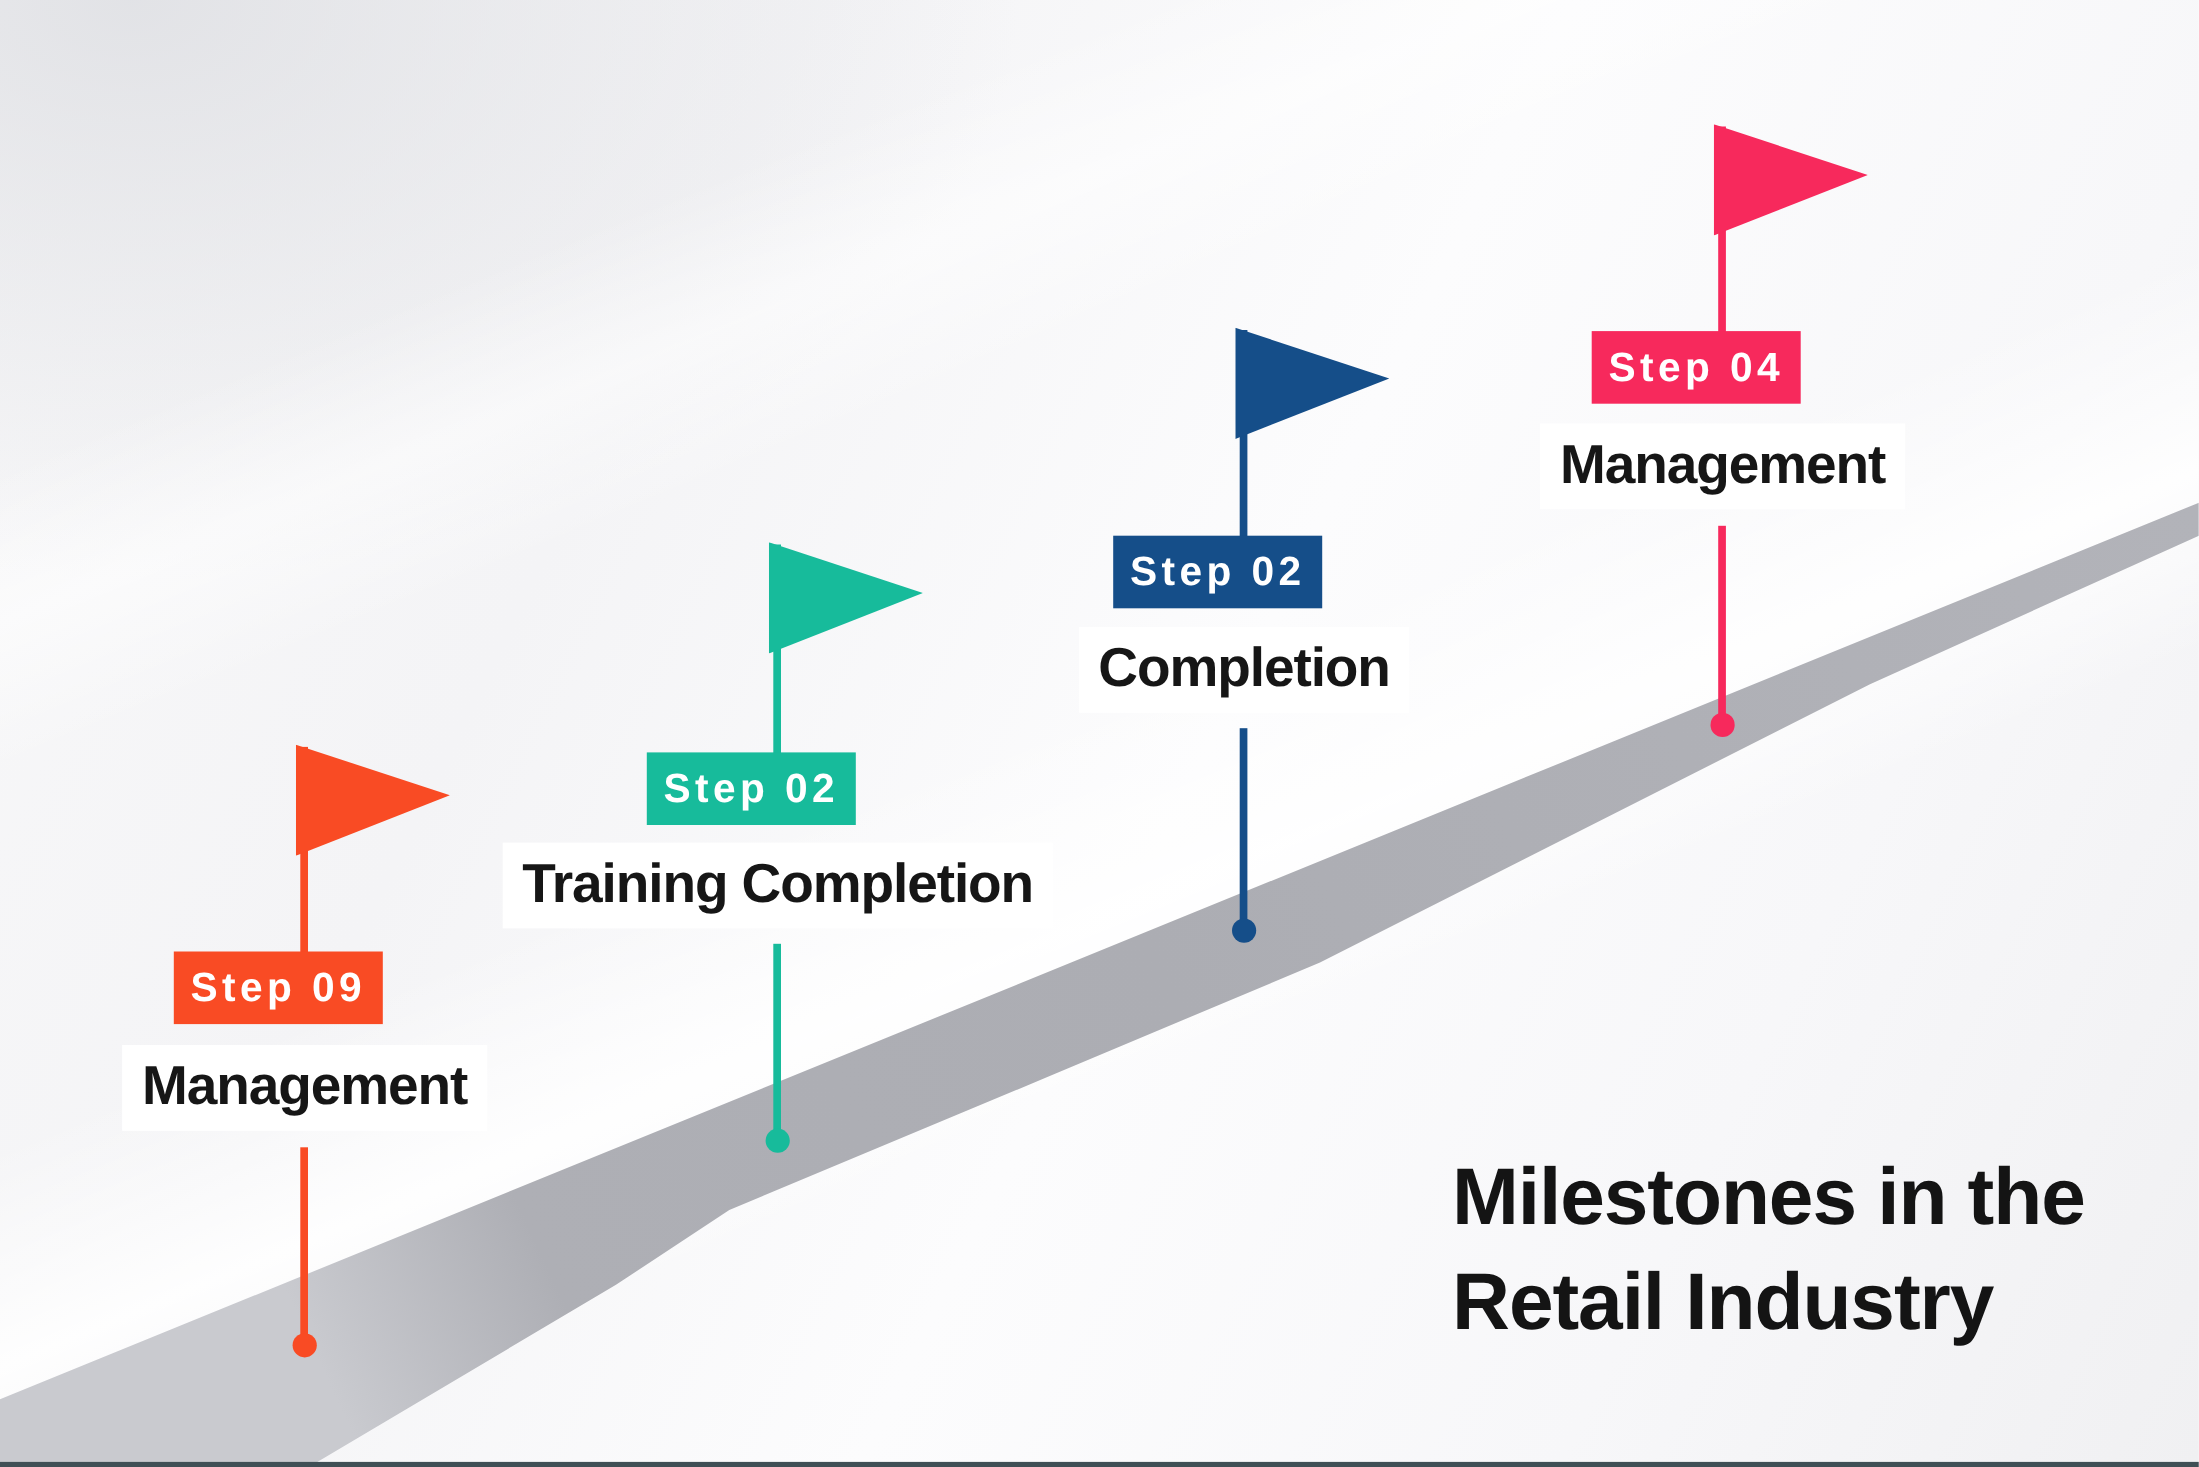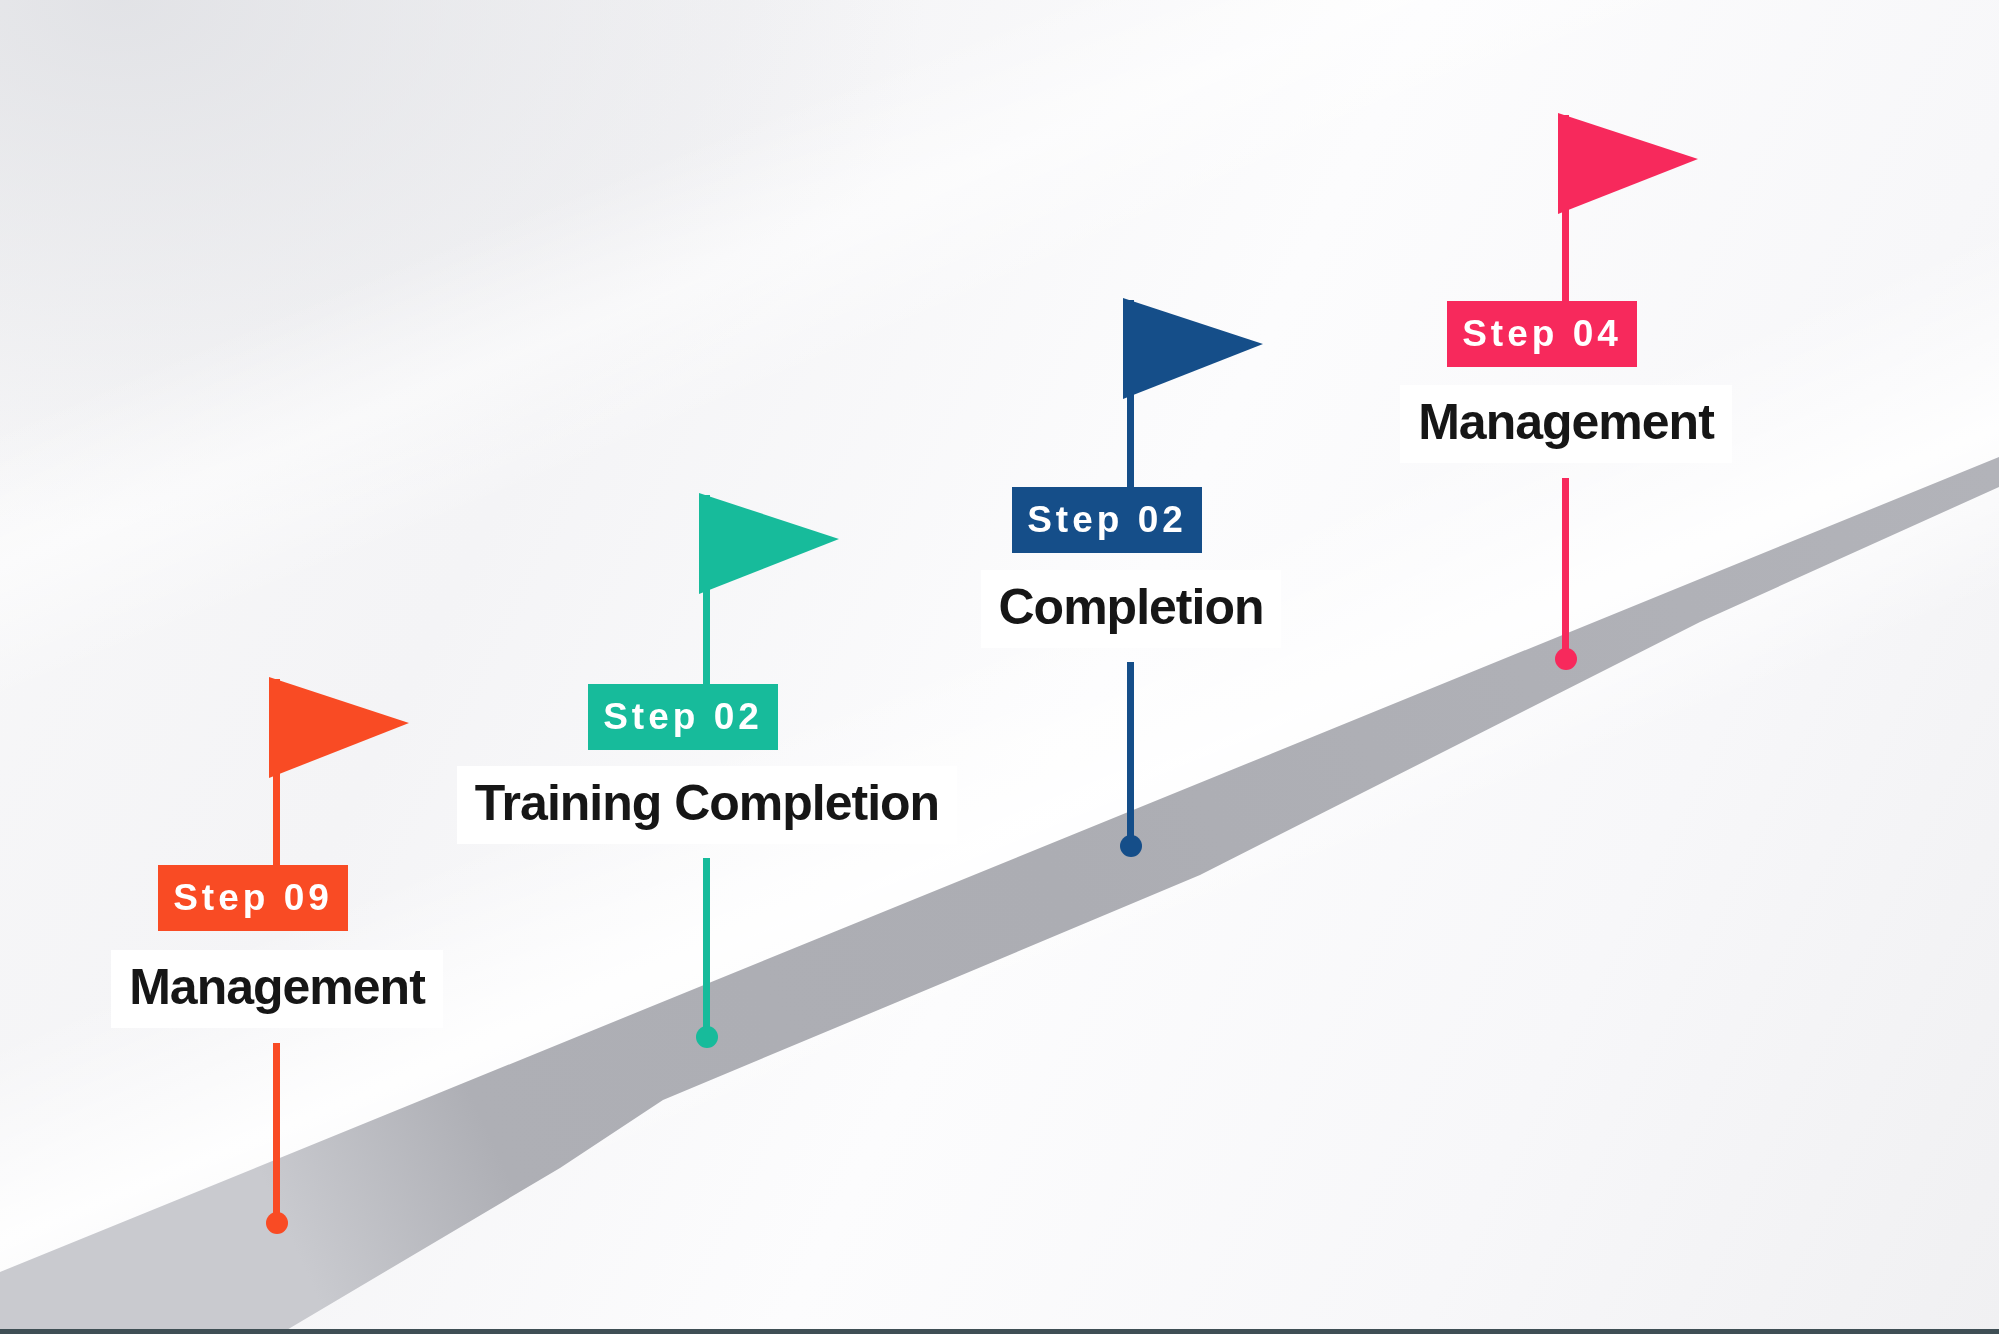--- a/index.html
+++ b/index.html
@@ -230,6 +230,7 @@
   </div>
 
   <div class="main-title">
+    <div>Milestones in the</div>
   </div>
 
   <div class="bottom-bar"></div>

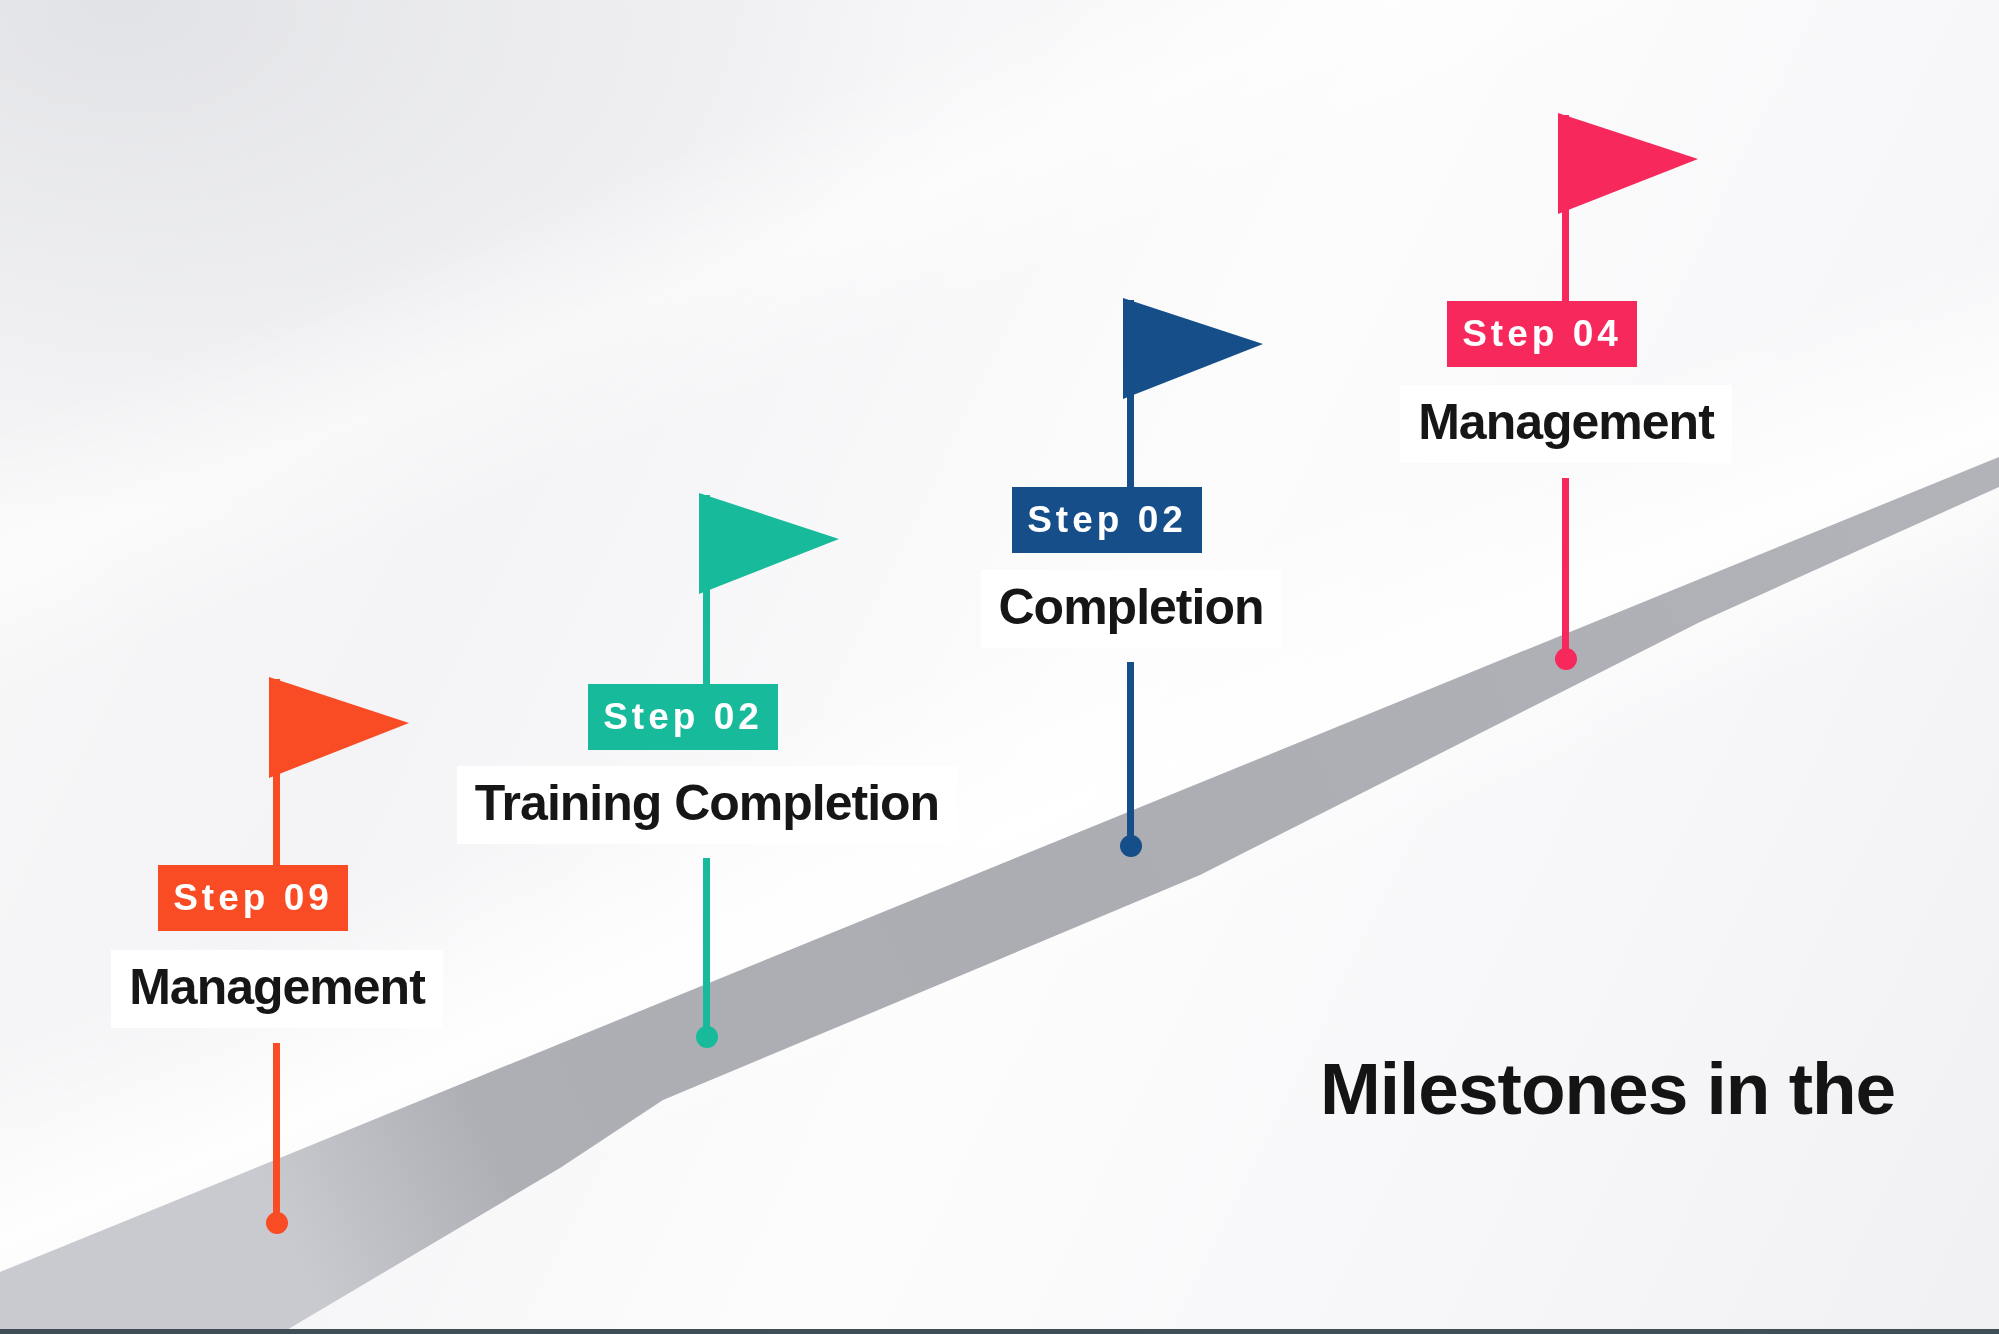--- a/index.html
+++ b/index.html
@@ -231,6 +231,7 @@
 
   <div class="main-title">
     <div>Milestones in the</div>
+    <div>Retail Industry</div>
   </div>
 
   <div class="bottom-bar"></div>

